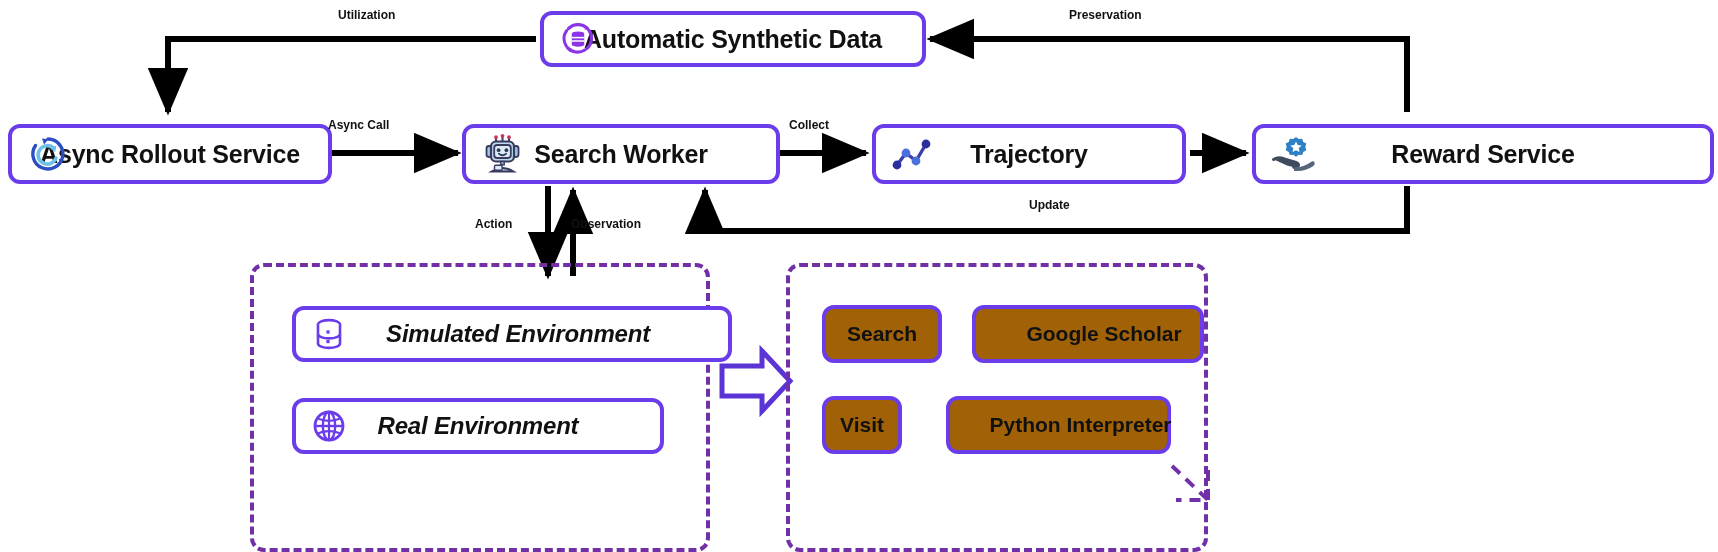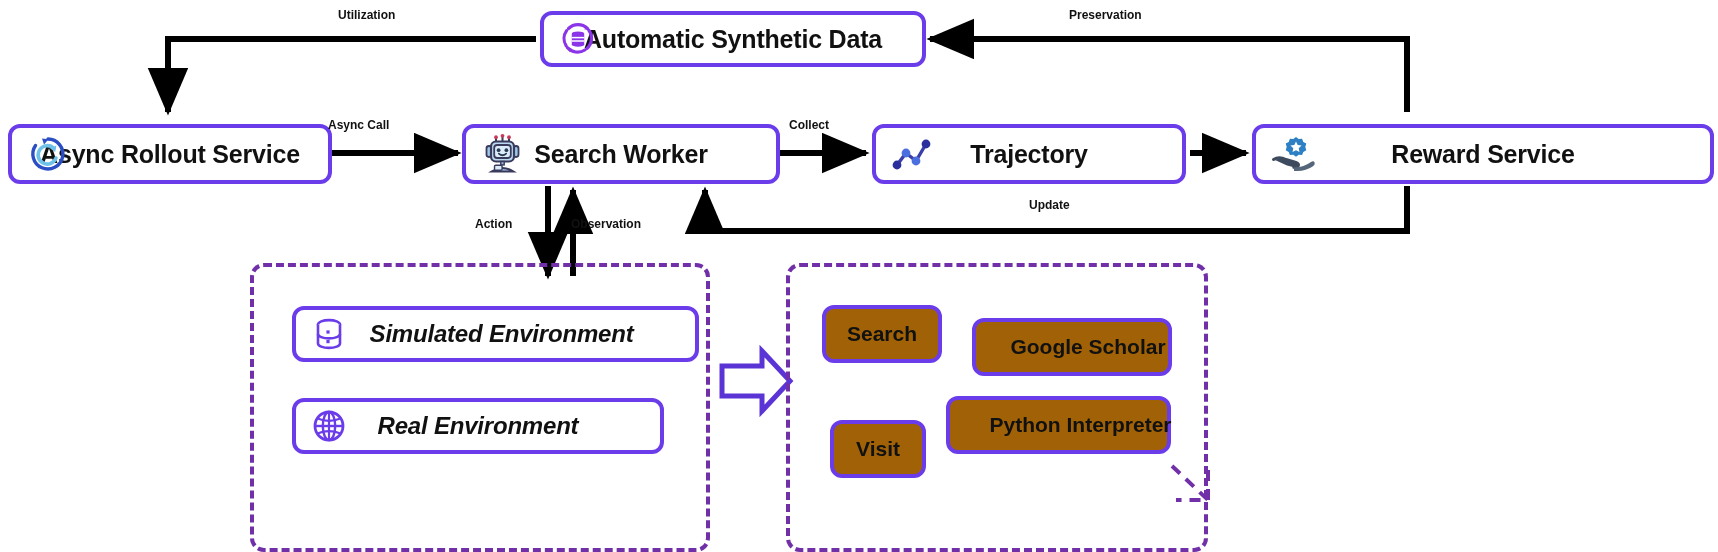--- a/index.html
+++ b/index.html
@@ -226,7 +226,7 @@
 
   <div class="dashframe" style="left:250px; top:263px; width:460px; height:289px;"></div>
 
-  <div class="node env" style="left:292px; top:306px; width:407px; height:56px;padding-left:12px;">
+  <div class="node env" style="left:292px; top:306px; width:440px; height:56px;padding-left:12px;">
     <span class="ico">
       <svg width="38" height="38" viewBox="0 0 38 38">
         <ellipse cx="19" cy="9.5" rx="11" ry="4.4" fill="#ffffff" stroke="#6B3CE9" stroke-width="2.6"></ellipse>

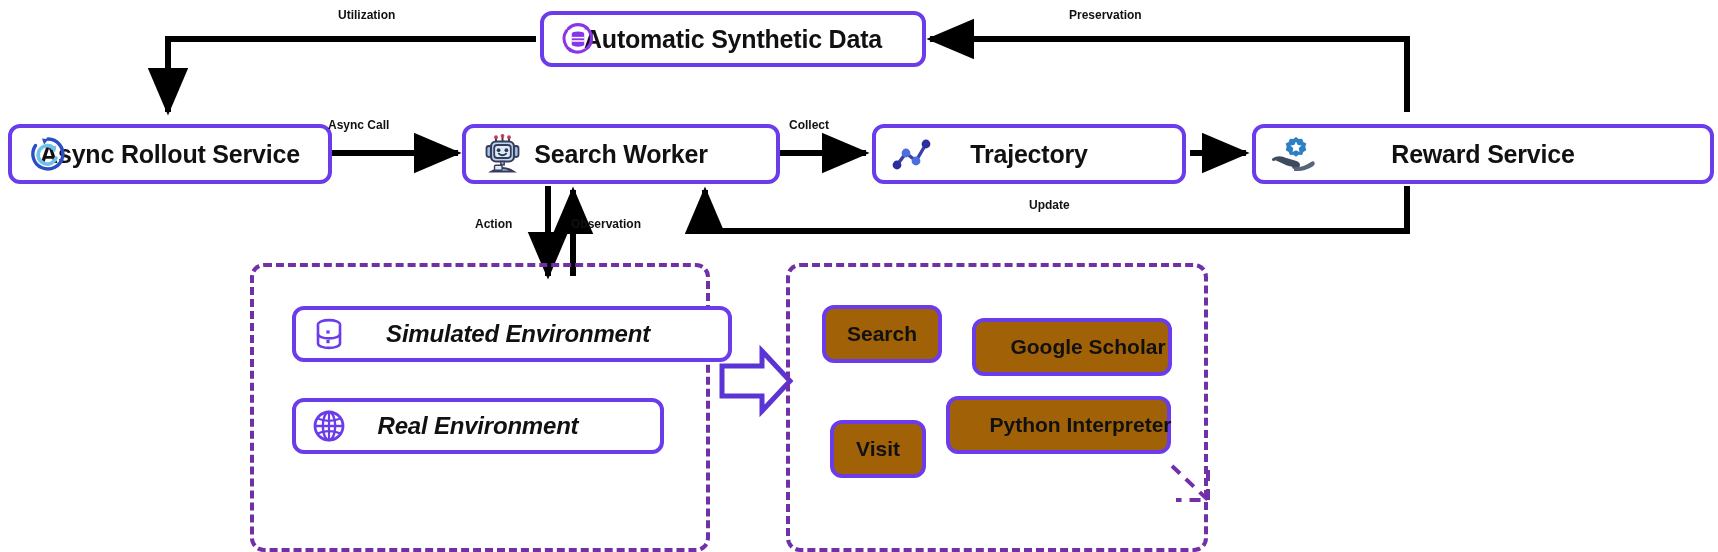--- a/index.html
+++ b/index.html
@@ -259,7 +259,7 @@
     <span class="lbl">Search</span>
   </div>
 
-  <div class="tool" style="left:972px; top:318px; width:200px; height:58px;padding-left:32px;">
+  <div class="tool" style="left:972px; top:305px; width:232px; height:58px;padding-left:32px;">
     <span class="lbl">Google Scholar</span>
   </div>
 

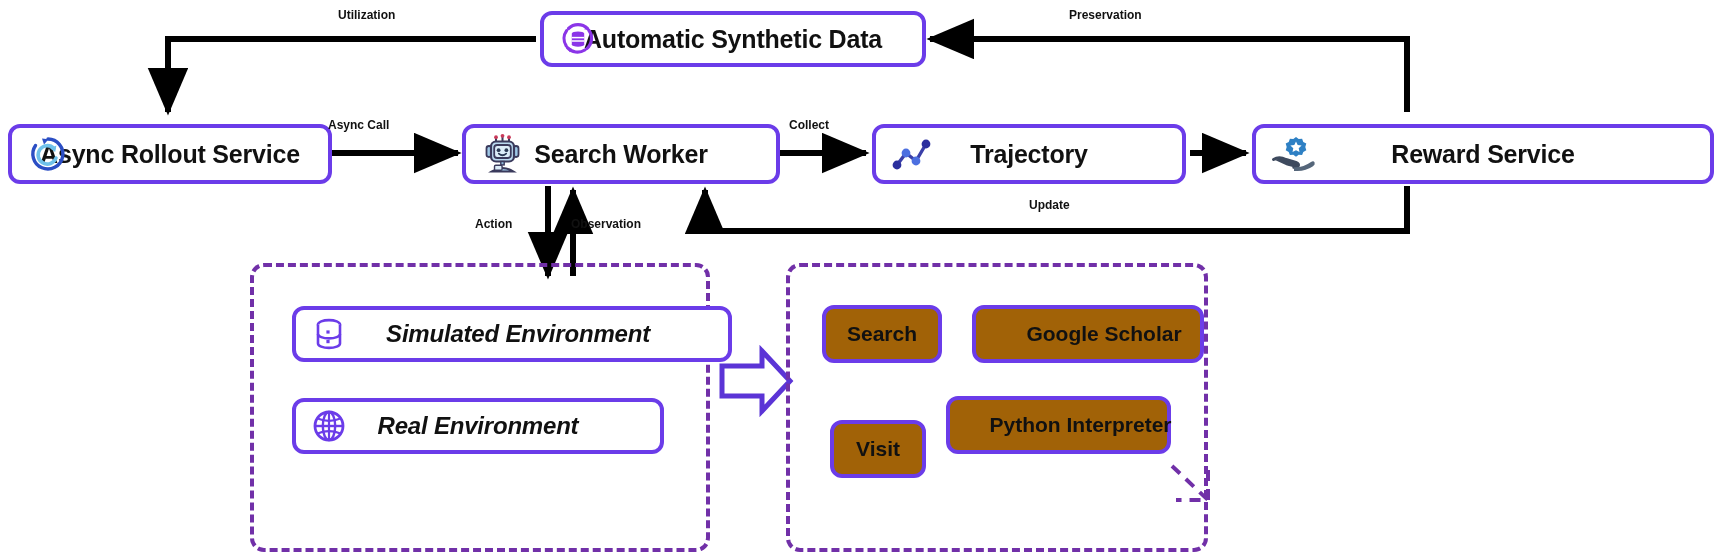--- a/index.html
+++ b/index.html
@@ -263,7 +263,7 @@
     <span class="lbl">Google Scholar</span>
   </div>
 
-  <div class="tool" style="left:822px; top:420px; width:96px; height:58px;margin-left:8px;">
+  <div class="tool" style="left:822px; top:396px; width:80px; height:58px;">
     <span class="lbl">Visit</span>
   </div>
 

